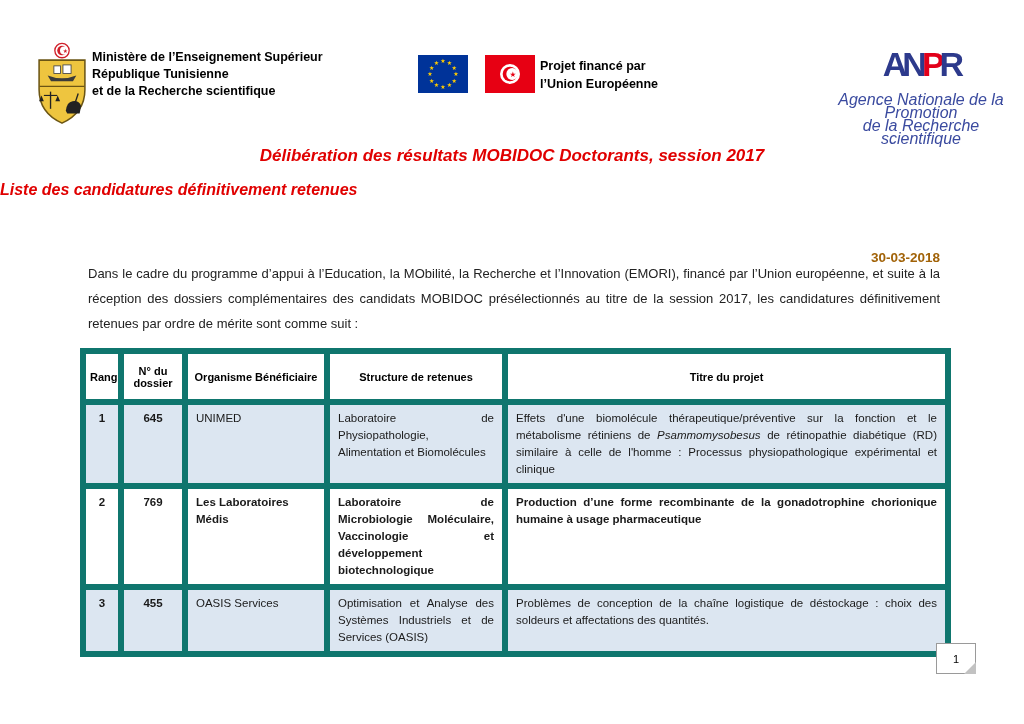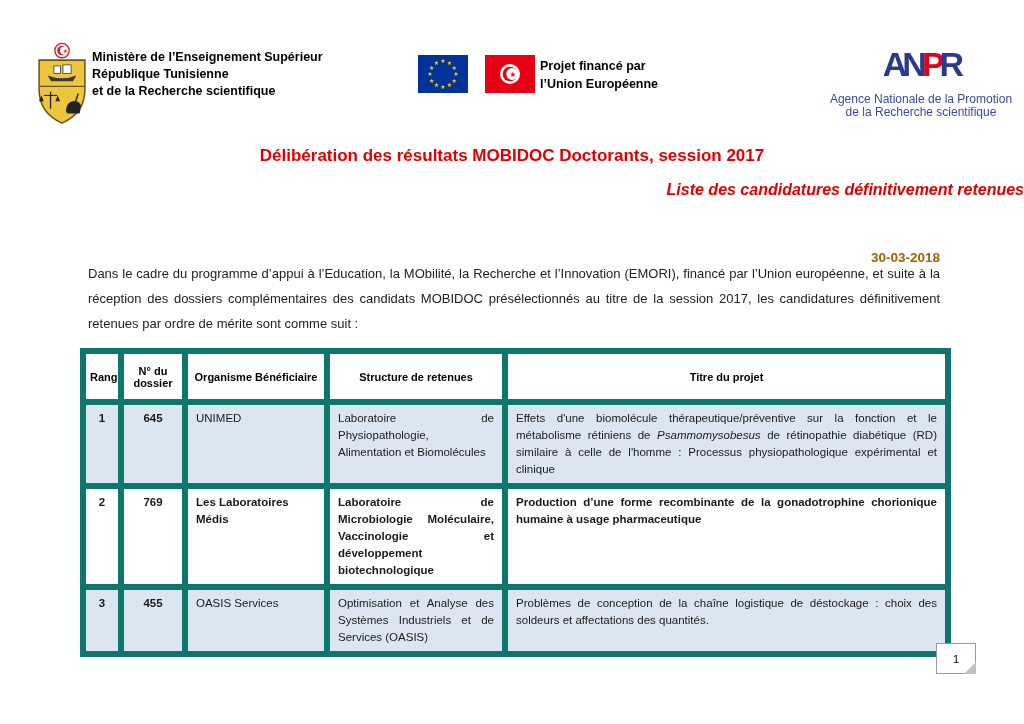--- a/index.html
+++ b/index.html
@@ -21,7 +21,7 @@
   .anpr-word { font-size:34px; line-height:56px; font-weight:bold; letter-spacing:-5px; font-family:"Liberation Sans",sans-serif; }
   .anpr-word .blue { color:#2d3a8c; }
   .anpr-word .red  { color:#e2001a; }
-  .anpr-sub { font-size:12px; line-height:13px; color:#3a4a9f; margin-top:1px; }
+  .anpr-sub { font-size:16px; line-height:13px; color:#3a4a9f; margin-top:1px;font-style:italic; }
 
   
   .doc-title1 { left:0; top:146px; width:1024px; text-align:center; font-size:17px; font-weight:bold; color:#e00000; }

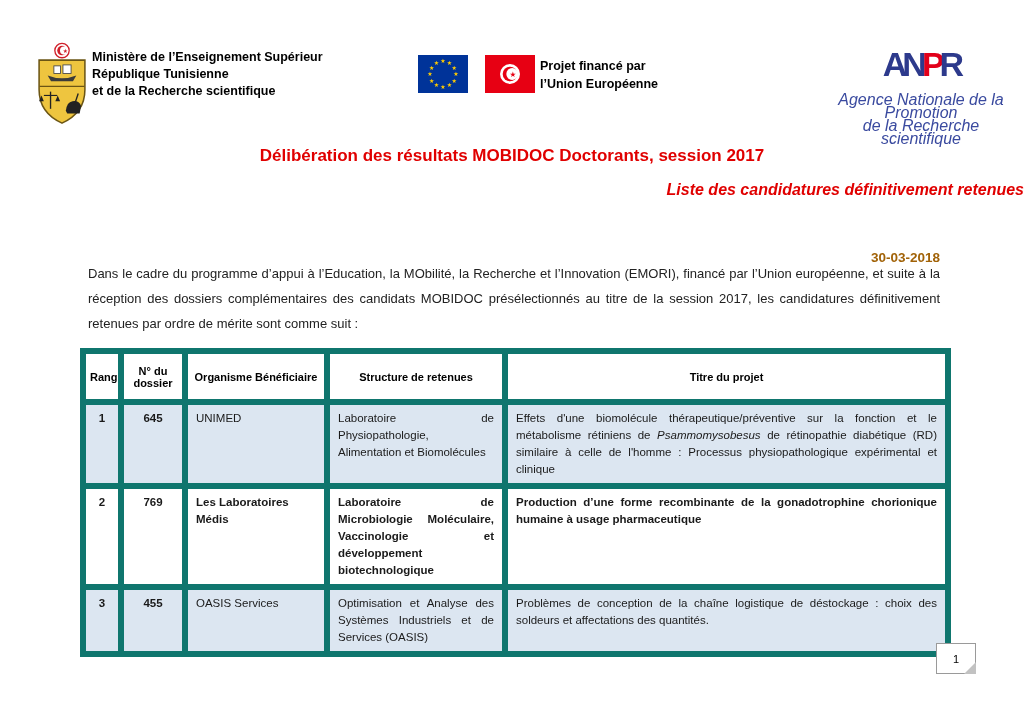--- a/index.html
+++ b/index.html
@@ -24,7 +24,7 @@
   .anpr-sub { font-size:16px; line-height:13px; color:#3a4a9f; margin-top:1px;font-style:italic; }
 
   
-  .doc-title1 { left:0; top:146px; width:1024px; text-align:center; font-size:17px; font-weight:bold; color:#e00000; }
+  .doc-title1 { left:0; top:146px; width:1024px; text-align:center; font-size:17px; font-weight:bold; font-style:italic; color:#e00000; }
   .doc-title2 { left:0; top:181px; width:1024px; text-align:right; font-size:16px; font-weight:bold; font-style:italic; color:#e00000; }
   .doc-date   { right:84px; top:214px; font-size:13.5px; font-weight:bold; color:#a16207;margin-top:36px; }
 

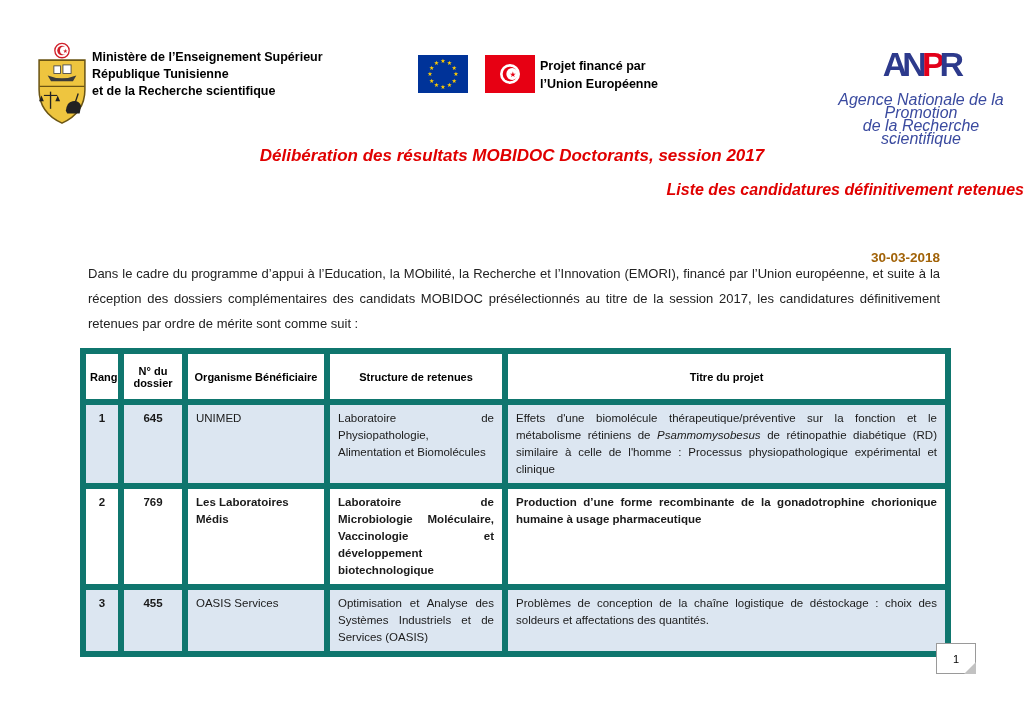--- a/index.html
+++ b/index.html
@@ -25,7 +25,7 @@
 
   
   .doc-title1 { left:0; top:146px; width:1024px; text-align:center; font-size:17px; font-weight:bold; font-style:italic; color:#e00000; }
-  .doc-title2 { left:0; top:181px; width:1024px; text-align:right; font-size:16px; font-weight:bold; font-style:italic; color:#e00000; }
+  .doc-title2 { left:0; top:181px; width:1024px; text-align:left; font-size:16px; font-weight:bold; font-style:italic; color:#e00000; }
   .doc-date   { right:84px; top:214px; font-size:13.5px; font-weight:bold; color:#a16207;margin-top:36px; }
 
   

